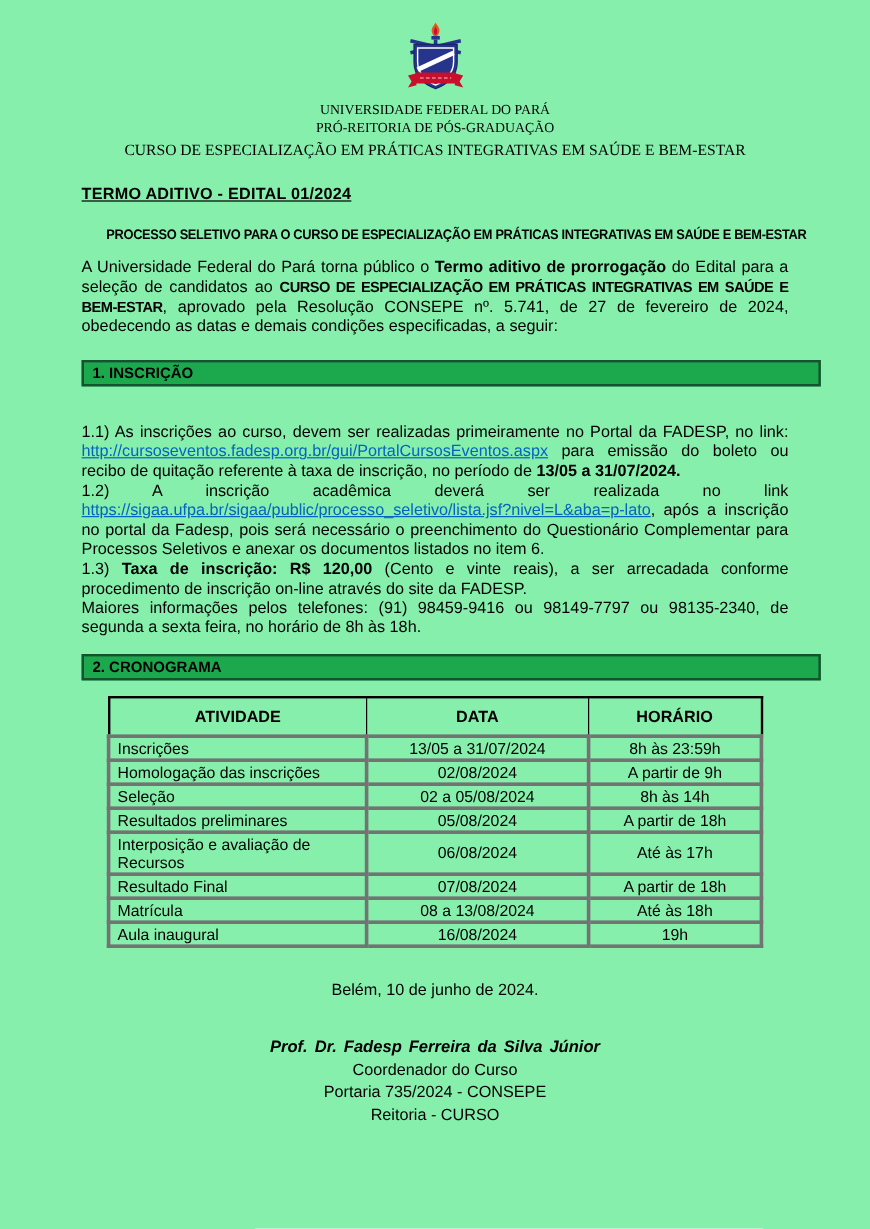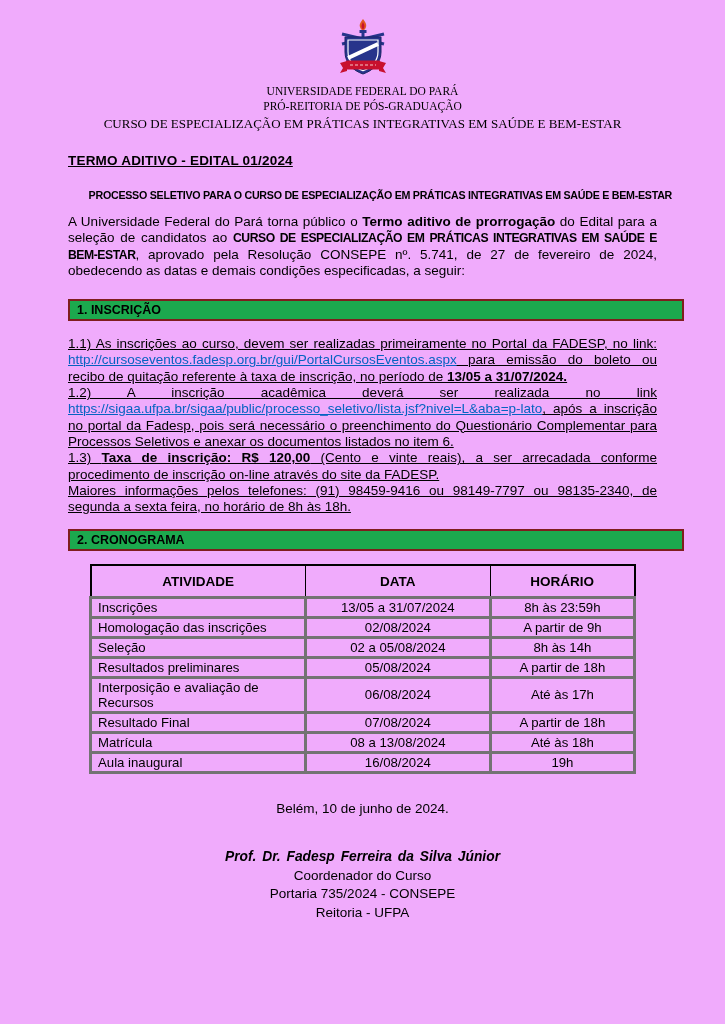--- a/index.html
+++ b/index.html
@@ -13,7 +13,7 @@
   html,body{background:#fff;}
   body{width:725px;height:1024px;overflow:hidden;}
   .page{
-    width:725px;height:1024px;background:#f0abfc;color:#000;
+    width:725px;height:1024px;background:#86efac;color:#000;
     font-family:"Liberation Sans","DejaVu Sans",sans-serif;
     padding:18px 68px 0 68px;position:relative;
   }

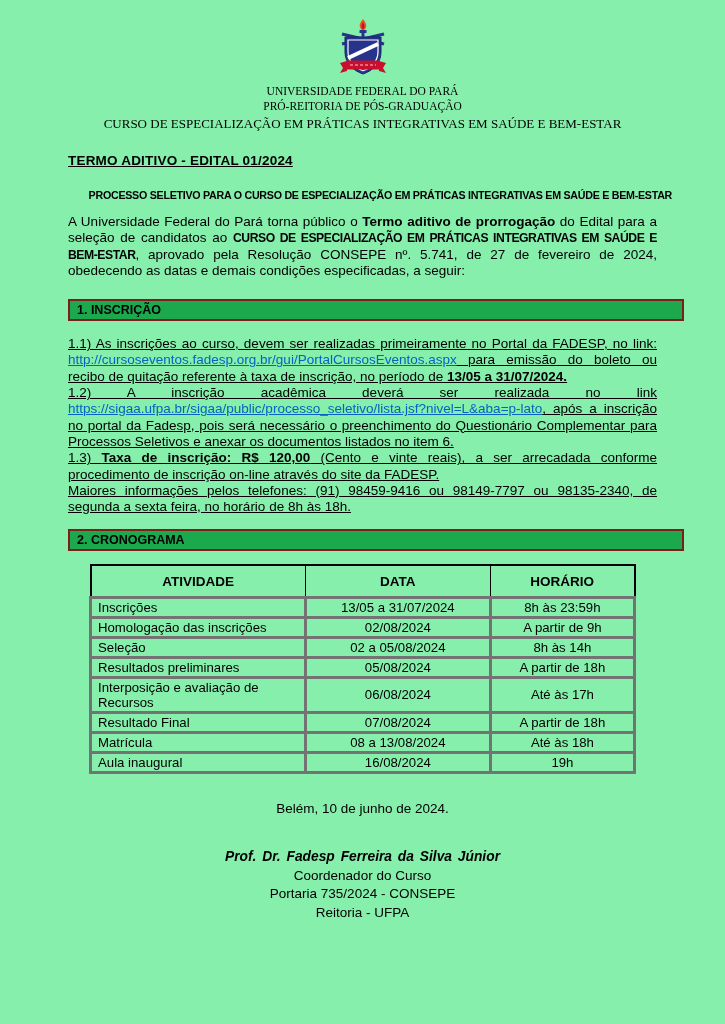--- a/index.html
+++ b/index.html
@@ -39,7 +39,7 @@
   .run-link{color:var(--link);text-decoration:underline;white-space:nowrap;cursor:pointer;}
   .section-bar{
     height:22px;background:var(--section-bar);
-    border:2px solid #7f1d1d;
+    border:2px solid #14532d;
     margin:20px -27px 0 0;
     display:flex;align-items:center;
   }

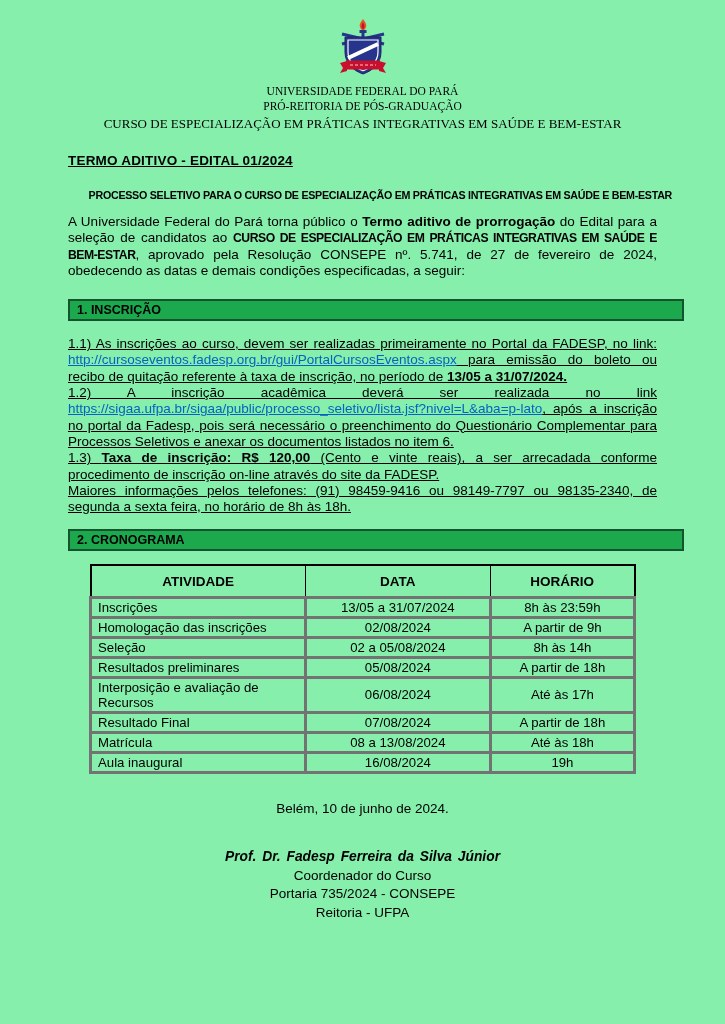--- a/index.html
+++ b/index.html
@@ -45,7 +45,7 @@
   }
   .section-bar .bar-label{font-size:12.5px;font-weight:700;padding-left:7px;}
   .section-bar.indent2 .bar-label{}
-  .items{margin-top:15px;text-decoration:underline;}
+  .items{margin-top:30px;}
   .section-bar.second{margin-top:14px;}
   table.schedule{
     border-collapse:collapse;width:547px;margin:13px auto 0 auto;

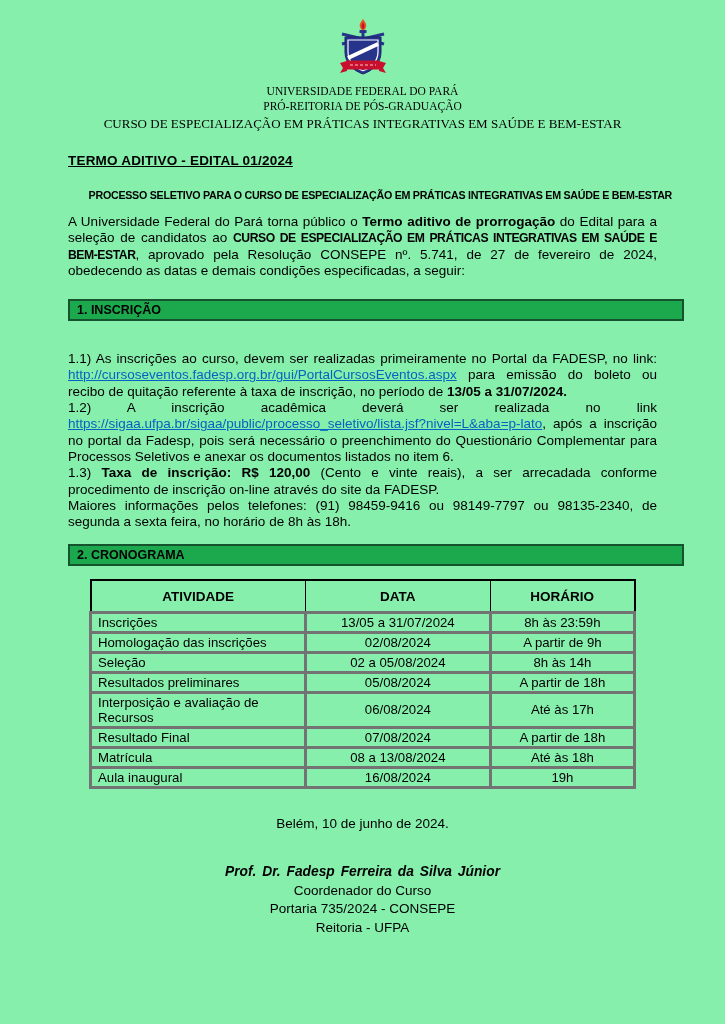--- a/index.html
+++ b/index.html
@@ -181,7 +181,7 @@
     <div class="sig-name">Prof. Dr. Fadesp Ferreira da Silva Júnior</div>
     <div class="sig-line">Coordenador do Curso</div>
     <div class="sig-line">Portaria 735/2024 - CONSEPE</div>
-    <div class="sig-line">Reitoria - UFPA</div>
+    <div class="sig-line">Reitoria - CURSO</div>
   </div>
 
 </div>

